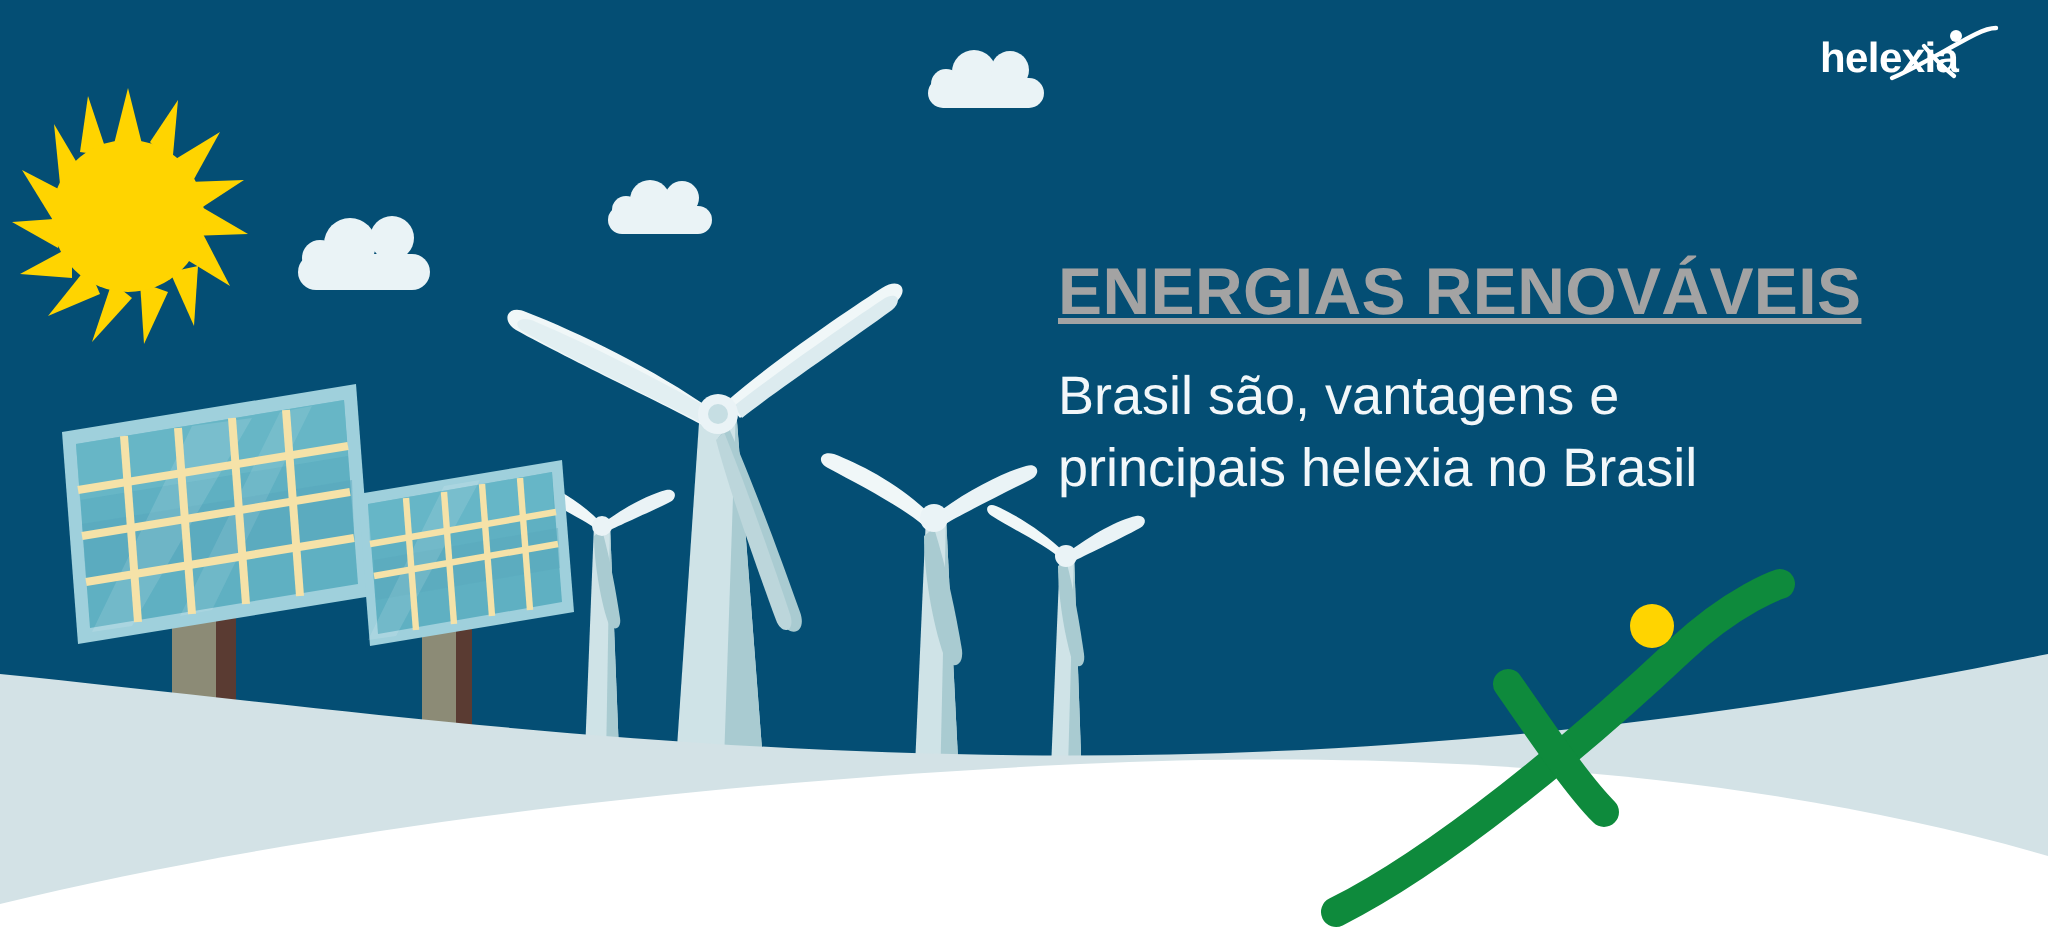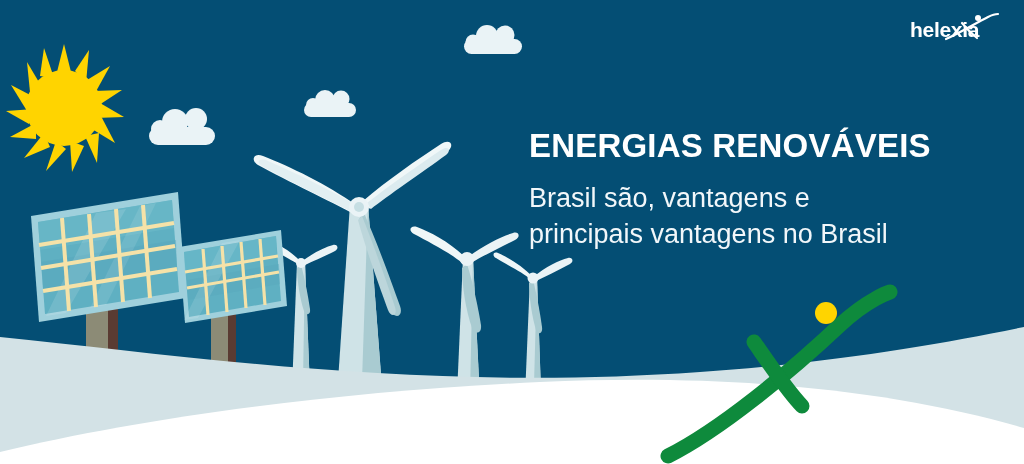--- a/index.html
+++ b/index.html
@@ -35,9 +35,10 @@
     font-size: 33px;
     font-weight: bold;
     letter-spacing: 0.2px;
-    color: #ffffff;
+    color: #a3a3a3;
     line-height: 1.05;
     white-space: nowrap;
+    text-decoration: underline;
   }
   .subhead {
     margin: 16px 0 0 0;

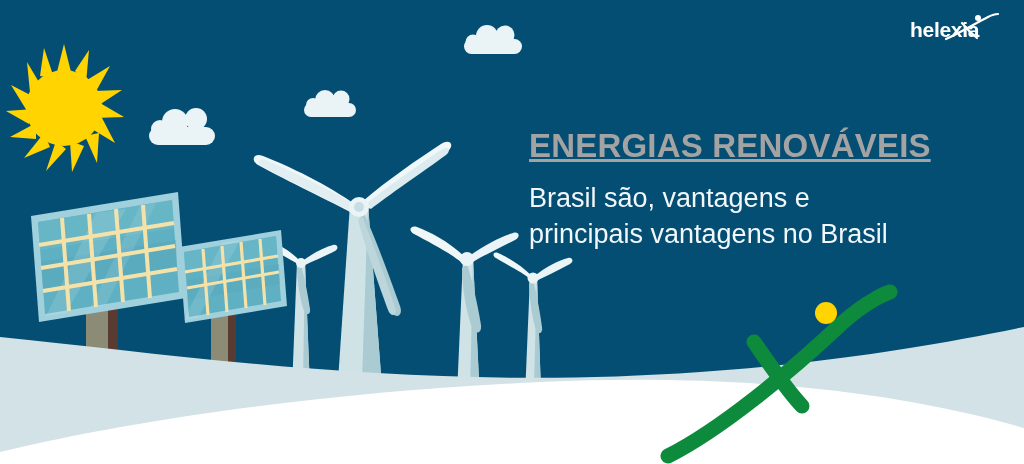--- a/index.html
+++ b/index.html
@@ -251,7 +251,7 @@
     <h1 class="headline">ENERGIAS RENOVÁVEIS</h1>
     <p class="subhead">
       <span>Brasil são, vantagens e</span>
-      <span>principais vantagens no Brasil</span>
+      <span>principais helexia no Brasil</span>
     </p>
   </div>
 

